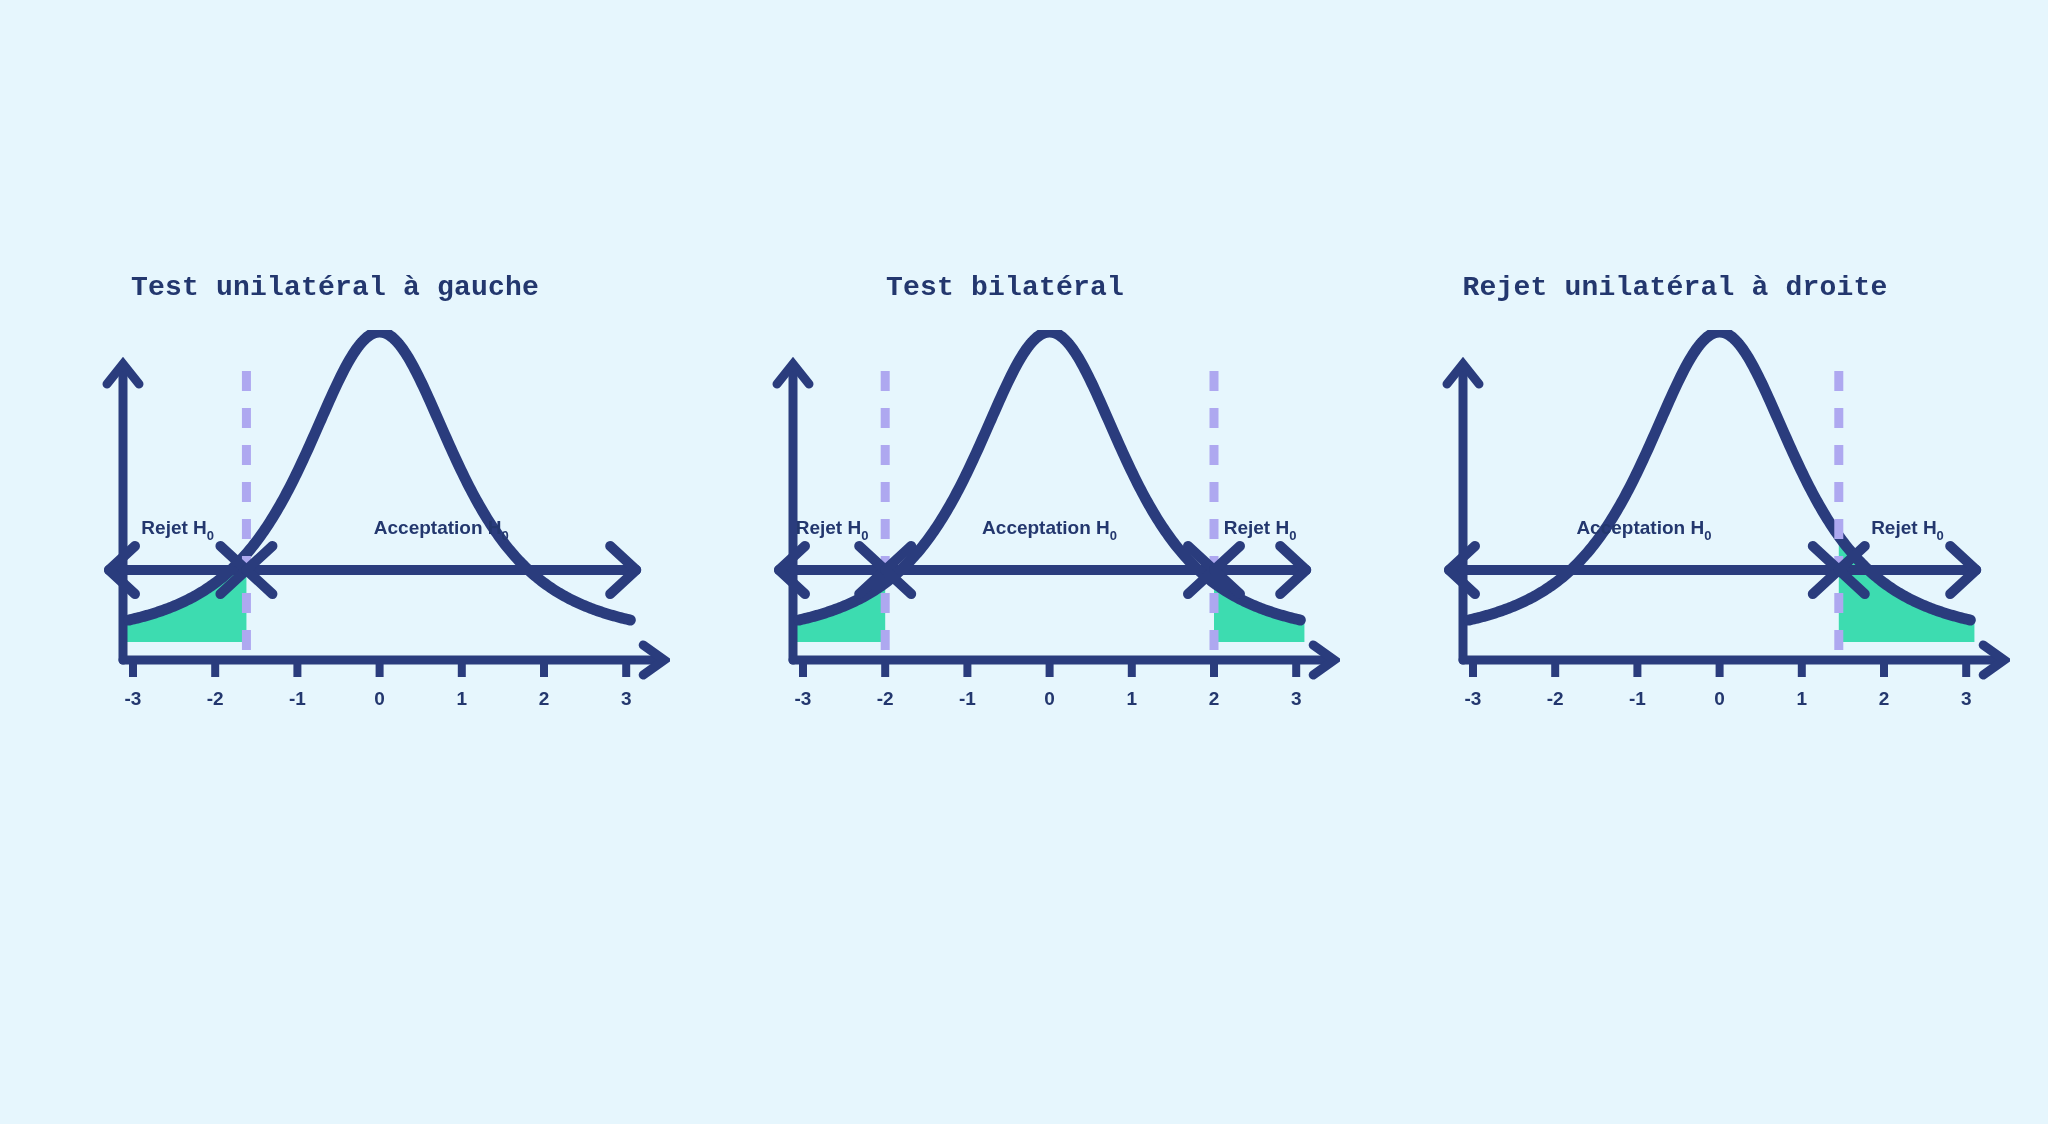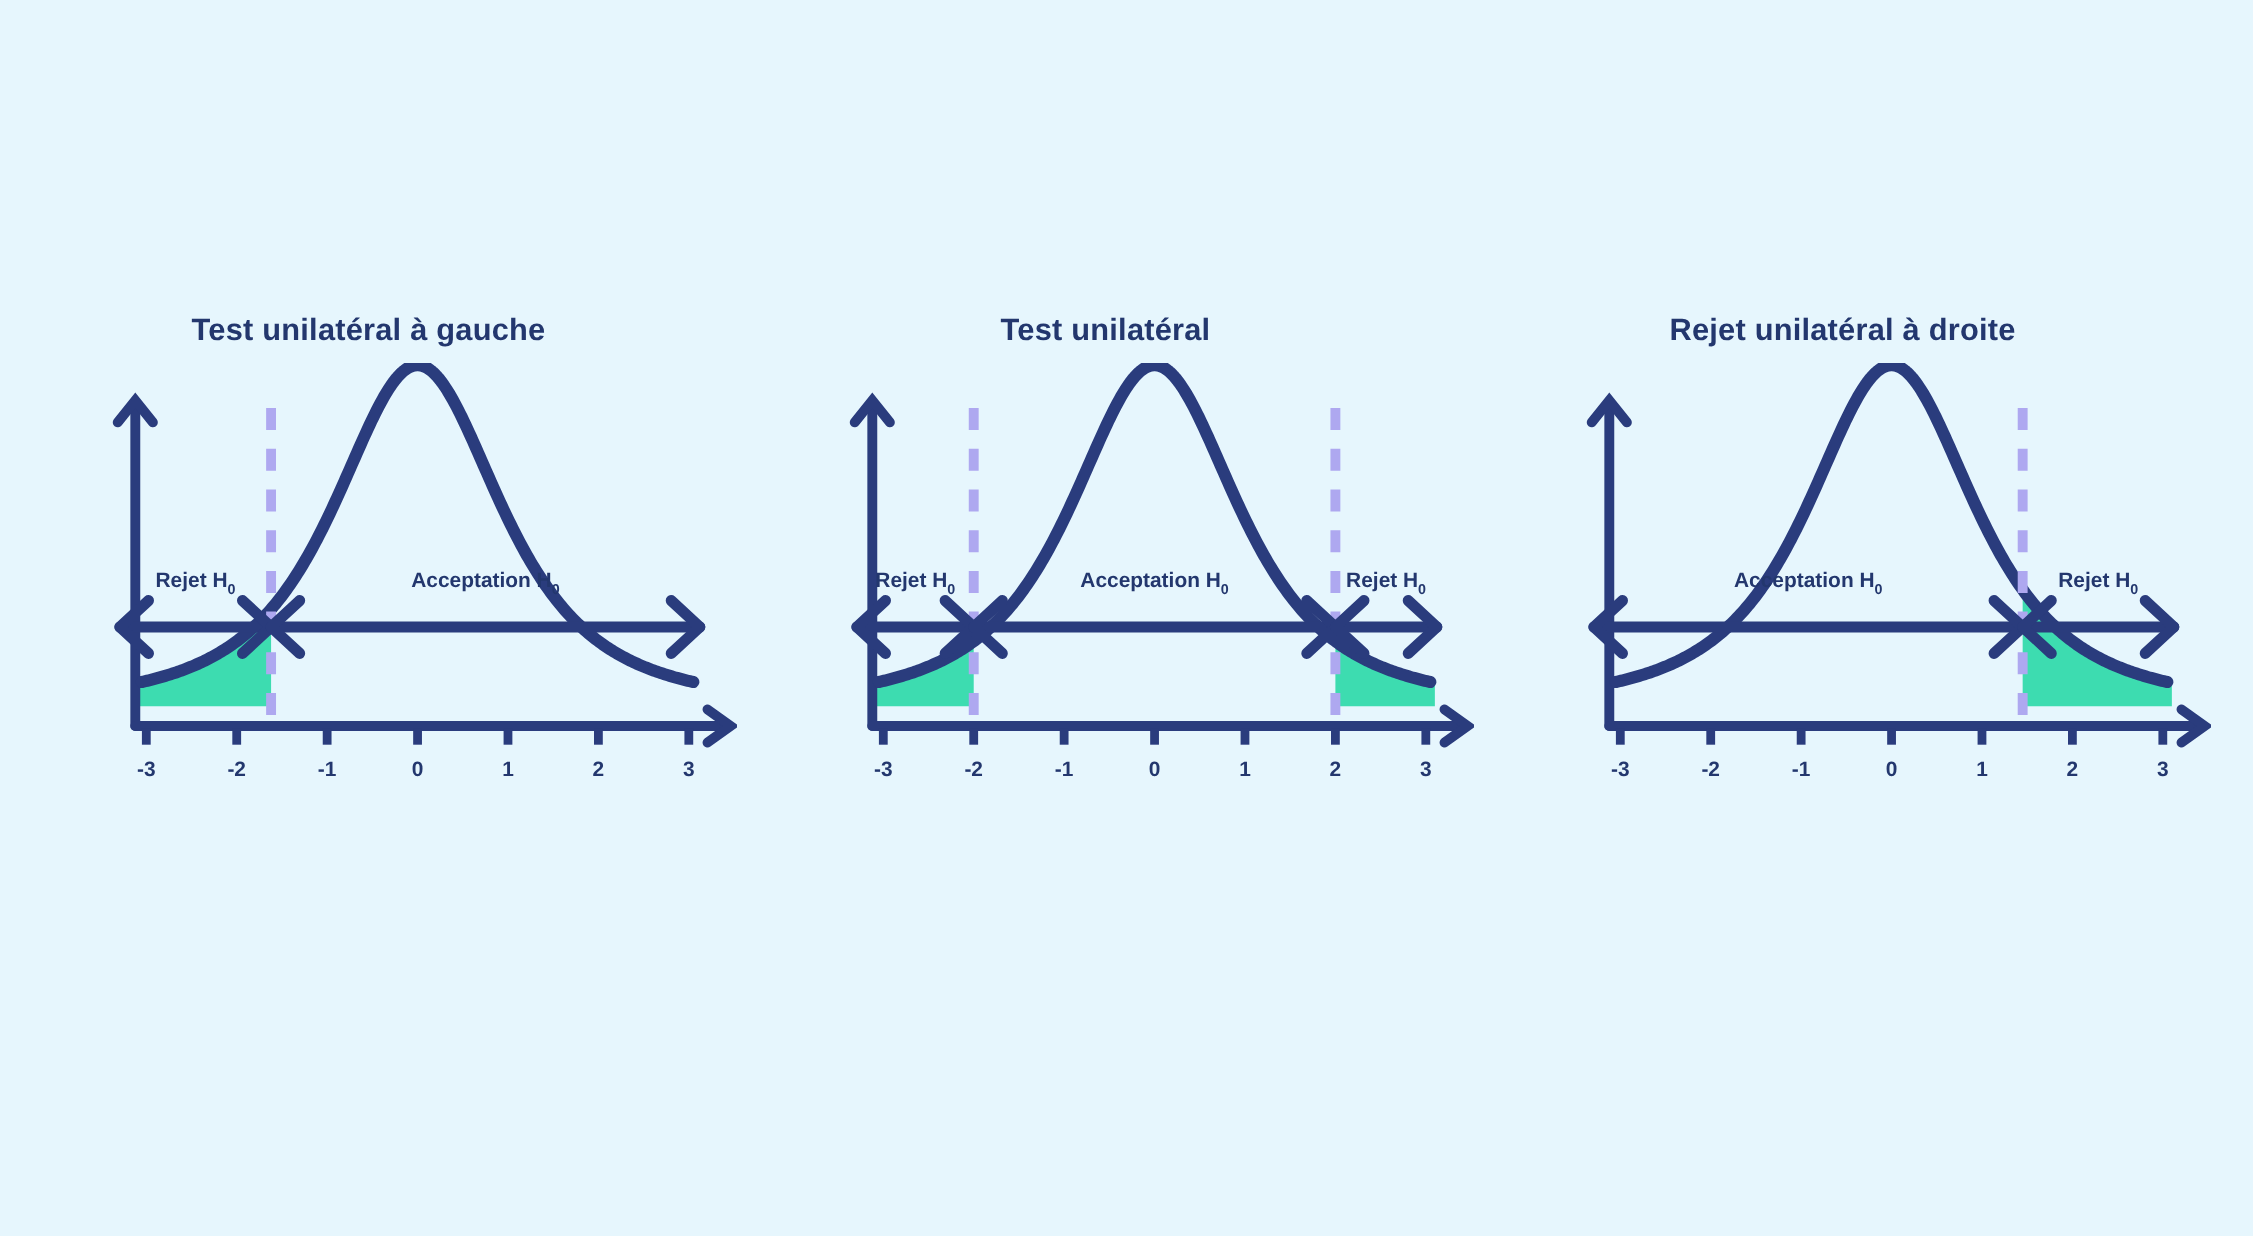--- a/index.html
+++ b/index.html
@@ -31,7 +31,7 @@
 
   .panel-title {
     position: absolute;
-    top: 284px;
+    top: 272px;
     left: 0;
     width: 670px;
     text-align: center;
@@ -40,6 +40,7 @@
     font-weight: bold;
     letter-spacing: 0.2px;
     white-space: nowrap;
+    font-family: Liberation Mono, monospace;
   }
   .panel-svg {
     position: absolute;

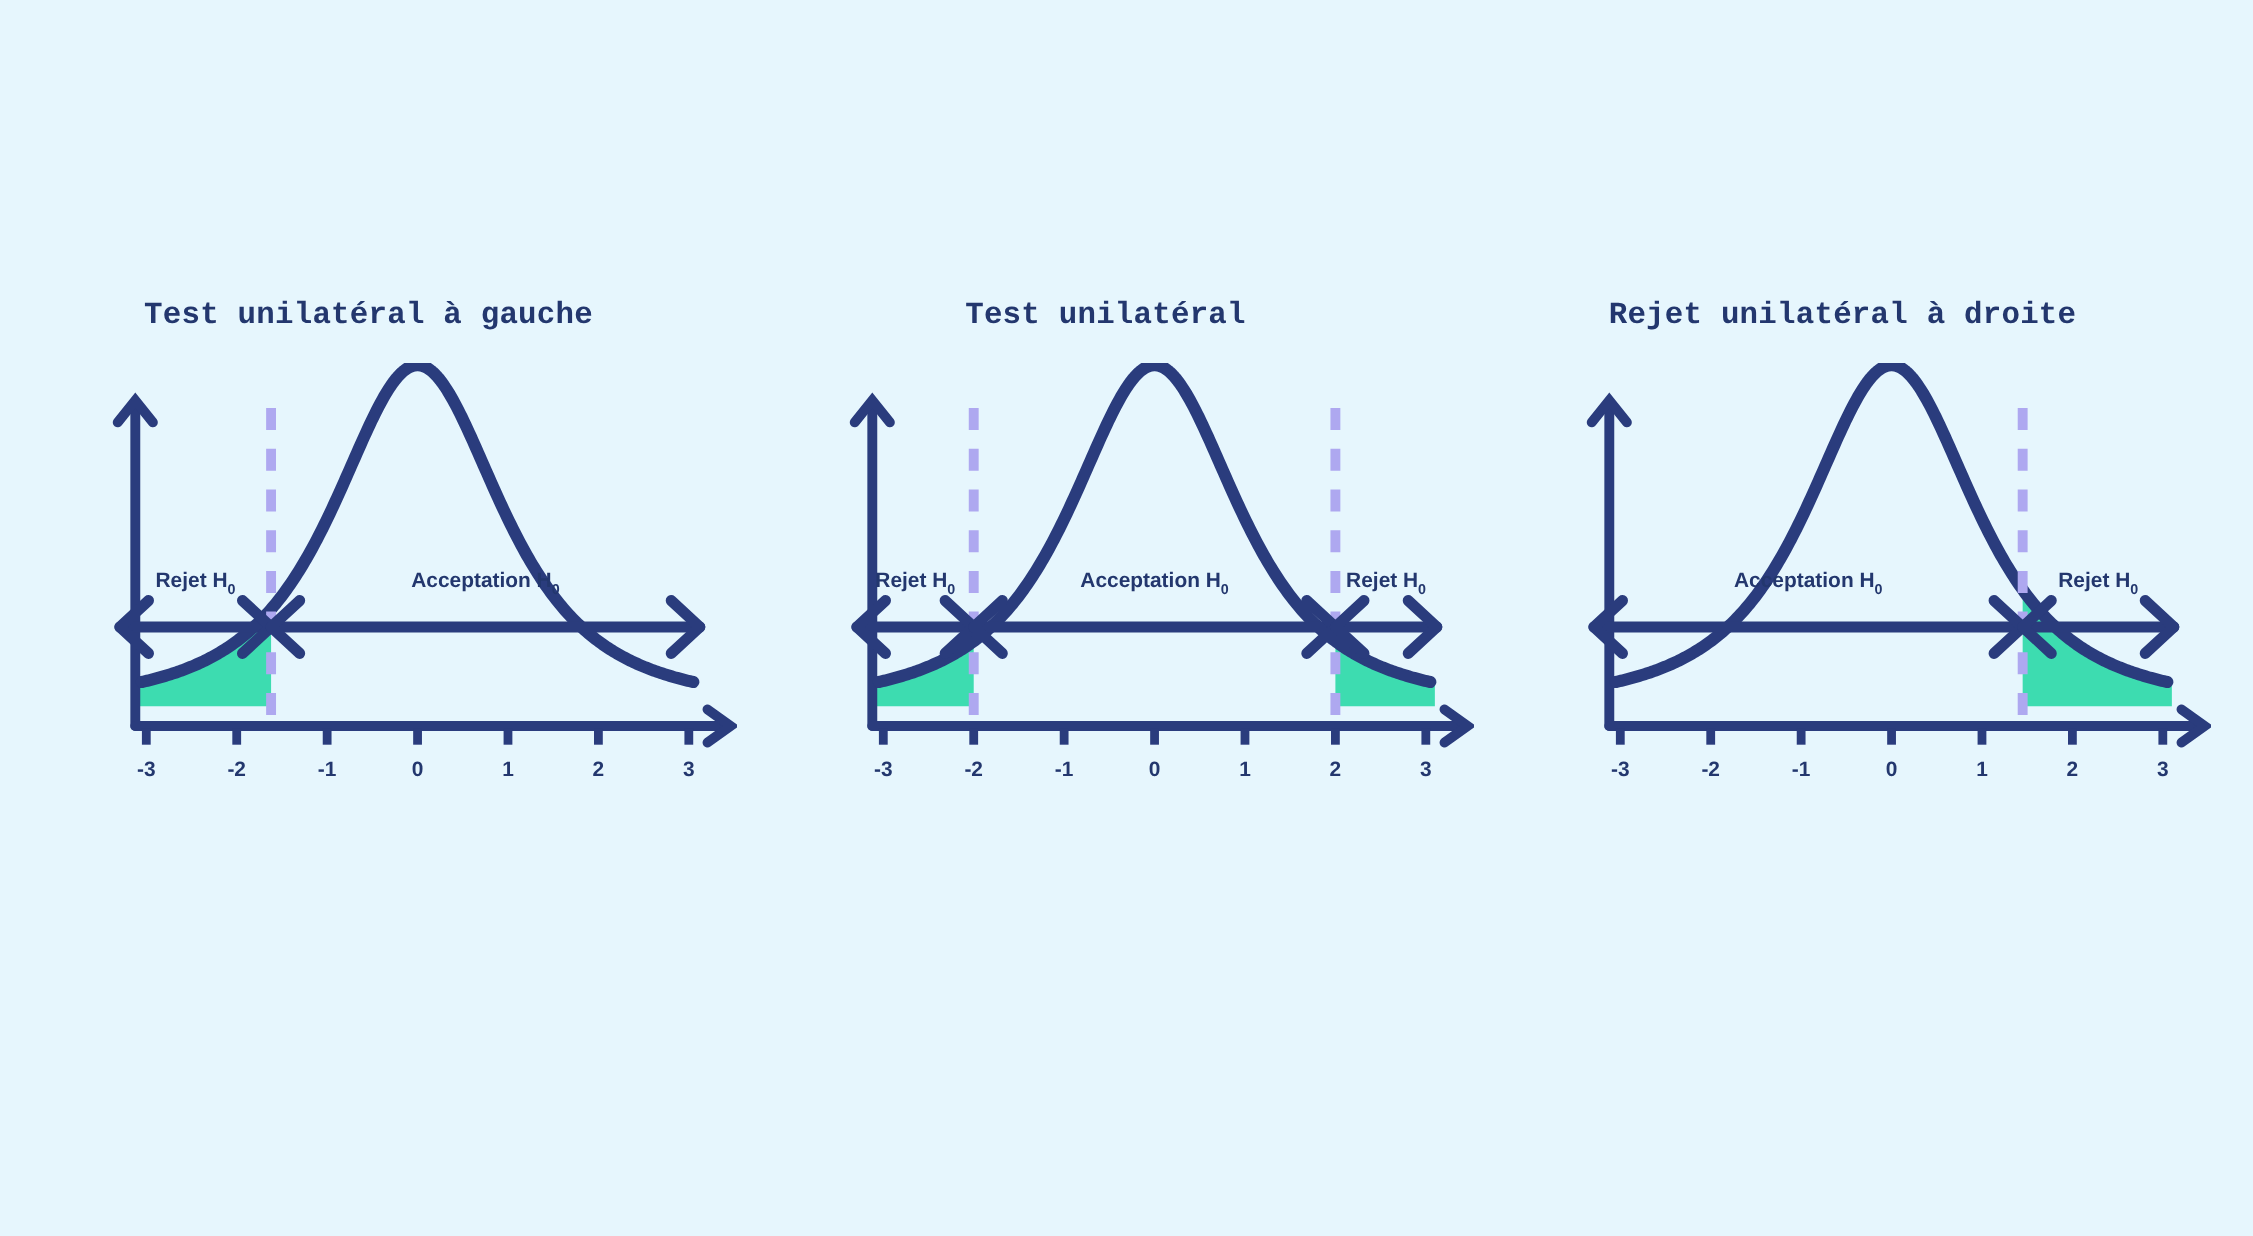--- a/index.html
+++ b/index.html
@@ -143,7 +143,7 @@
       </svg>
     </div>
     <div class="panel" id="panel-1">
-      <div class="panel-title">Test unilatéral</div>
+      <div class="panel-title">Test bilatéral</div>
       <svg width="670" height="794" viewBox="0 0 670 794" class="panel-svg">
         <path d="M124.78 312.00 L124.78 290.93 L126.42 290.57 L128.07 290.21 L129.71 289.84 L131.36 289.45 L133.00 289.07 L134.64 288.67 L136.29 288.26 L137.93 287.85 L139.58 287.42 L141.22 286.99 L142.86 286.55 L144.51 286.10 L146.15 285.64 L147.80 285.16 L149.44 284.68 L151.08 284.19 L152.73 283.68 L154.37 283.17 L156.02 282.64 L157.66 282.10 L159.30 281.55 L160.95 280.99 L162.59 280.42 L164.24 279.83 L165.88 279.22 L167.52 278.61 L169.17 277.98 L170.81 277.34 L172.46 276.68 L174.10 276.00 L175.74 275.31 L177.39 274.61 L179.03 273.89 L180.68 273.15 L182.32 272.39 L183.96 271.62 L185.61 270.83 L187.25 270.02 L188.90 269.19 L190.54 268.34 L192.18 267.47 L193.83 266.59 L195.47 265.68 L197.12 264.74 L198.76 263.79 L200.40 262.82 L202.05 261.82 L203.69 260.80 L205.34 259.75 L206.98 258.68 L208.62 257.58 L210.27 256.46 L211.91 255.31 L213.56 254.13 L215.20 252.92 L215.20 252.92 L215.20 312.00 Z" fill="#3ddcb0" class="fill-area"></path>
         <path d="M544.00 312.00 L544.00 252.92 L545.64 254.13 L547.29 255.31 L548.93 256.46 L550.58 257.58 L552.22 258.68 L553.86 259.75 L555.51 260.80 L557.15 261.82 L558.80 262.82 L560.44 263.79 L562.08 264.74 L563.73 265.68 L565.37 266.59 L567.02 267.47 L568.66 268.34 L570.30 269.19 L571.95 270.02 L573.59 270.83 L575.24 271.62 L576.88 272.39 L578.52 273.15 L580.17 273.89 L581.81 274.61 L583.46 275.31 L585.10 276.00 L586.74 276.68 L588.39 277.34 L590.03 277.98 L591.68 278.61 L593.32 279.22 L594.96 279.83 L596.61 280.42 L598.25 280.99 L599.90 281.55 L601.54 282.10 L603.18 282.64 L604.83 283.17 L606.47 283.68 L608.12 284.19 L609.76 284.68 L611.40 285.16 L613.05 285.64 L614.69 286.10 L616.34 286.55 L617.98 286.99 L619.62 287.42 L621.27 287.85 L622.91 288.26 L624.56 288.67 L626.20 289.07 L627.84 289.45 L629.49 289.84 L631.13 290.21 L632.78 290.57 L634.42 290.93 L634.42 290.93 L634.42 312.00 Z" fill="#3ddcb0" class="fill-area"></path>

